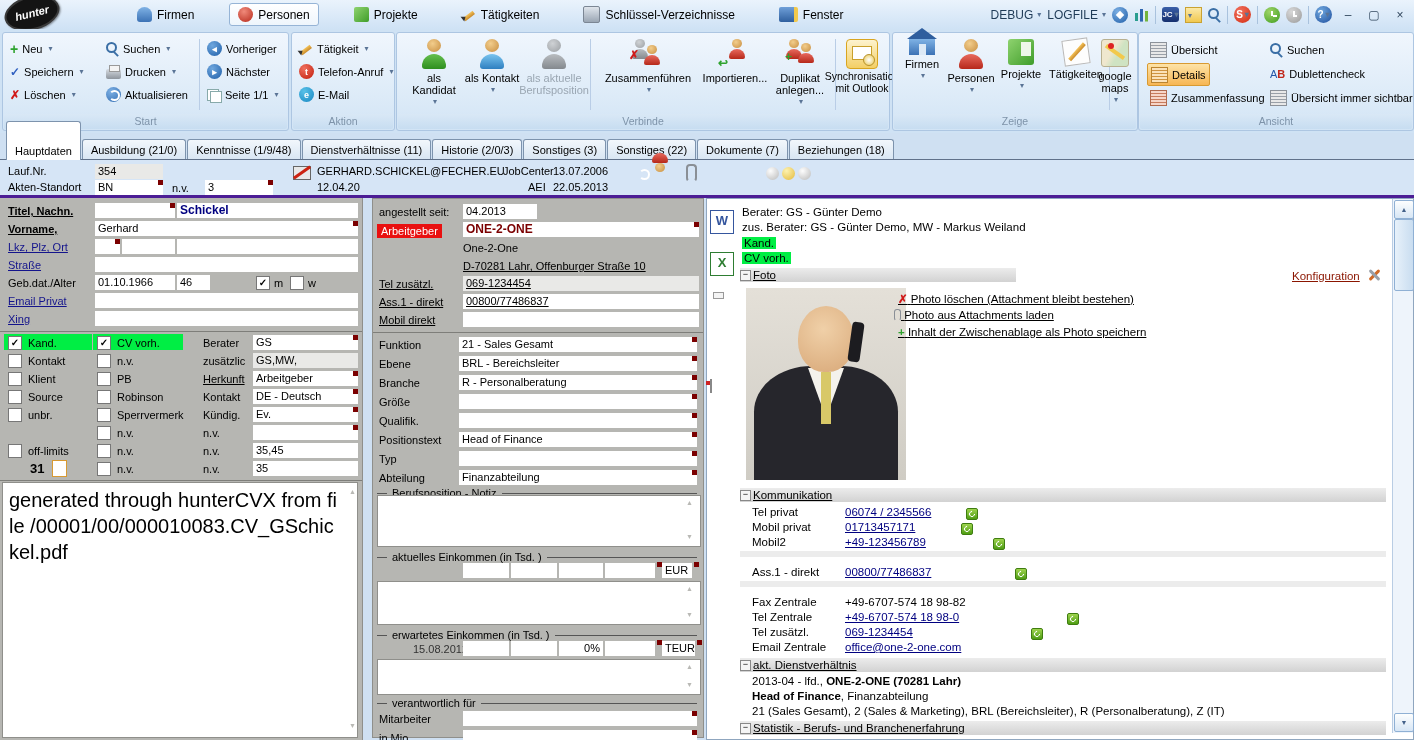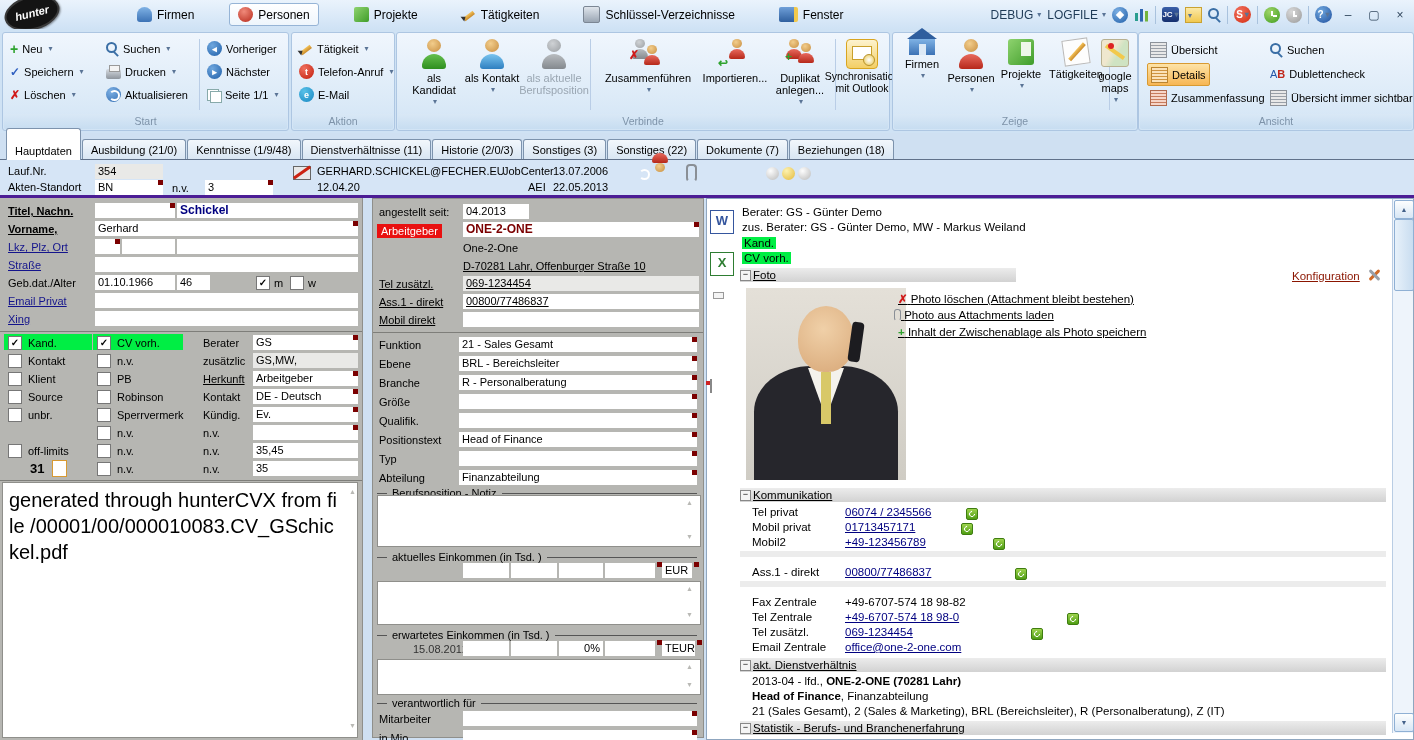--- a/index.html
+++ b/index.html
@@ -107,7 +107,7 @@
   .tabrow{position:absolute;left:0;top:133px;width:1414px;height:27px;background:#cfe0f2;border-bottom:1px solid #60718a;display:flex;align-items:flex-end;padding-left:6px;box-sizing:border-box}
   .tab{font-size:11px;padding:4px 8px 3px 8px;border:1px solid #7d93ad;border-bottom:none;border-radius:3px 3px 0 0;
     background:linear-gradient(#f2f7fc,#d9e6f3);margin-right:1px;white-space:nowrap}
-  .tab.active{background:#fff;padding-top:16px;position:relative;top:1px}
+  .tab.active{background:#fff;padding-top:23px;position:relative;top:1px}
   
   .rechead{position:absolute;left:0;top:160px;width:1414px;height:38px;background:#d6e5f6;border-bottom:3px solid #4c1d95;box-sizing:border-box}
   .l{position:absolute;font-size:11px;white-space:nowrap;color:#000}

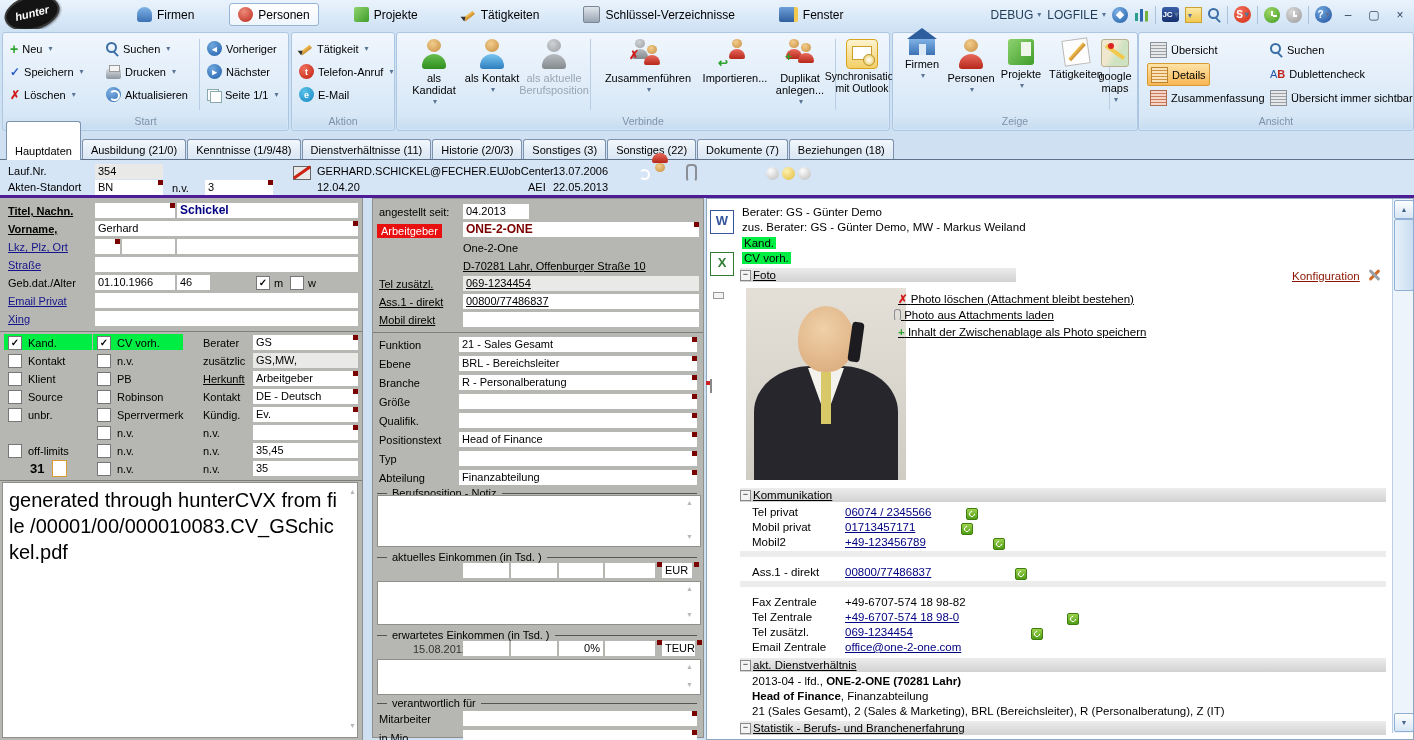--- a/index.html
+++ b/index.html
@@ -515,7 +515,7 @@
   
   <div class="panel" style="left:372px;top:198px;width:330px;height:538px;border:1px solid #8f8f8b">
     <span class="l" style="left:6px;top:7px">angestellt seit:</span>
-    <div class="f" style="left:90px;top:5px;width:66px">04.2013</div>
+    <div class="f" style="left:90px;top:5px;width:74px">04.2013</div>
     <span class="l" style="left:4px;top:25px;background:#e91010;color:#fff;padding:1px 4px">Arbeitgeber</span>
     <div class="f mk" style="left:90px;top:23px;width:236px;font-weight:bold;color:#7b0000;font-size:12px">ONE-2-ONE</div>
     <span class="l" style="left:90px;top:43px">One-2-One</span>

